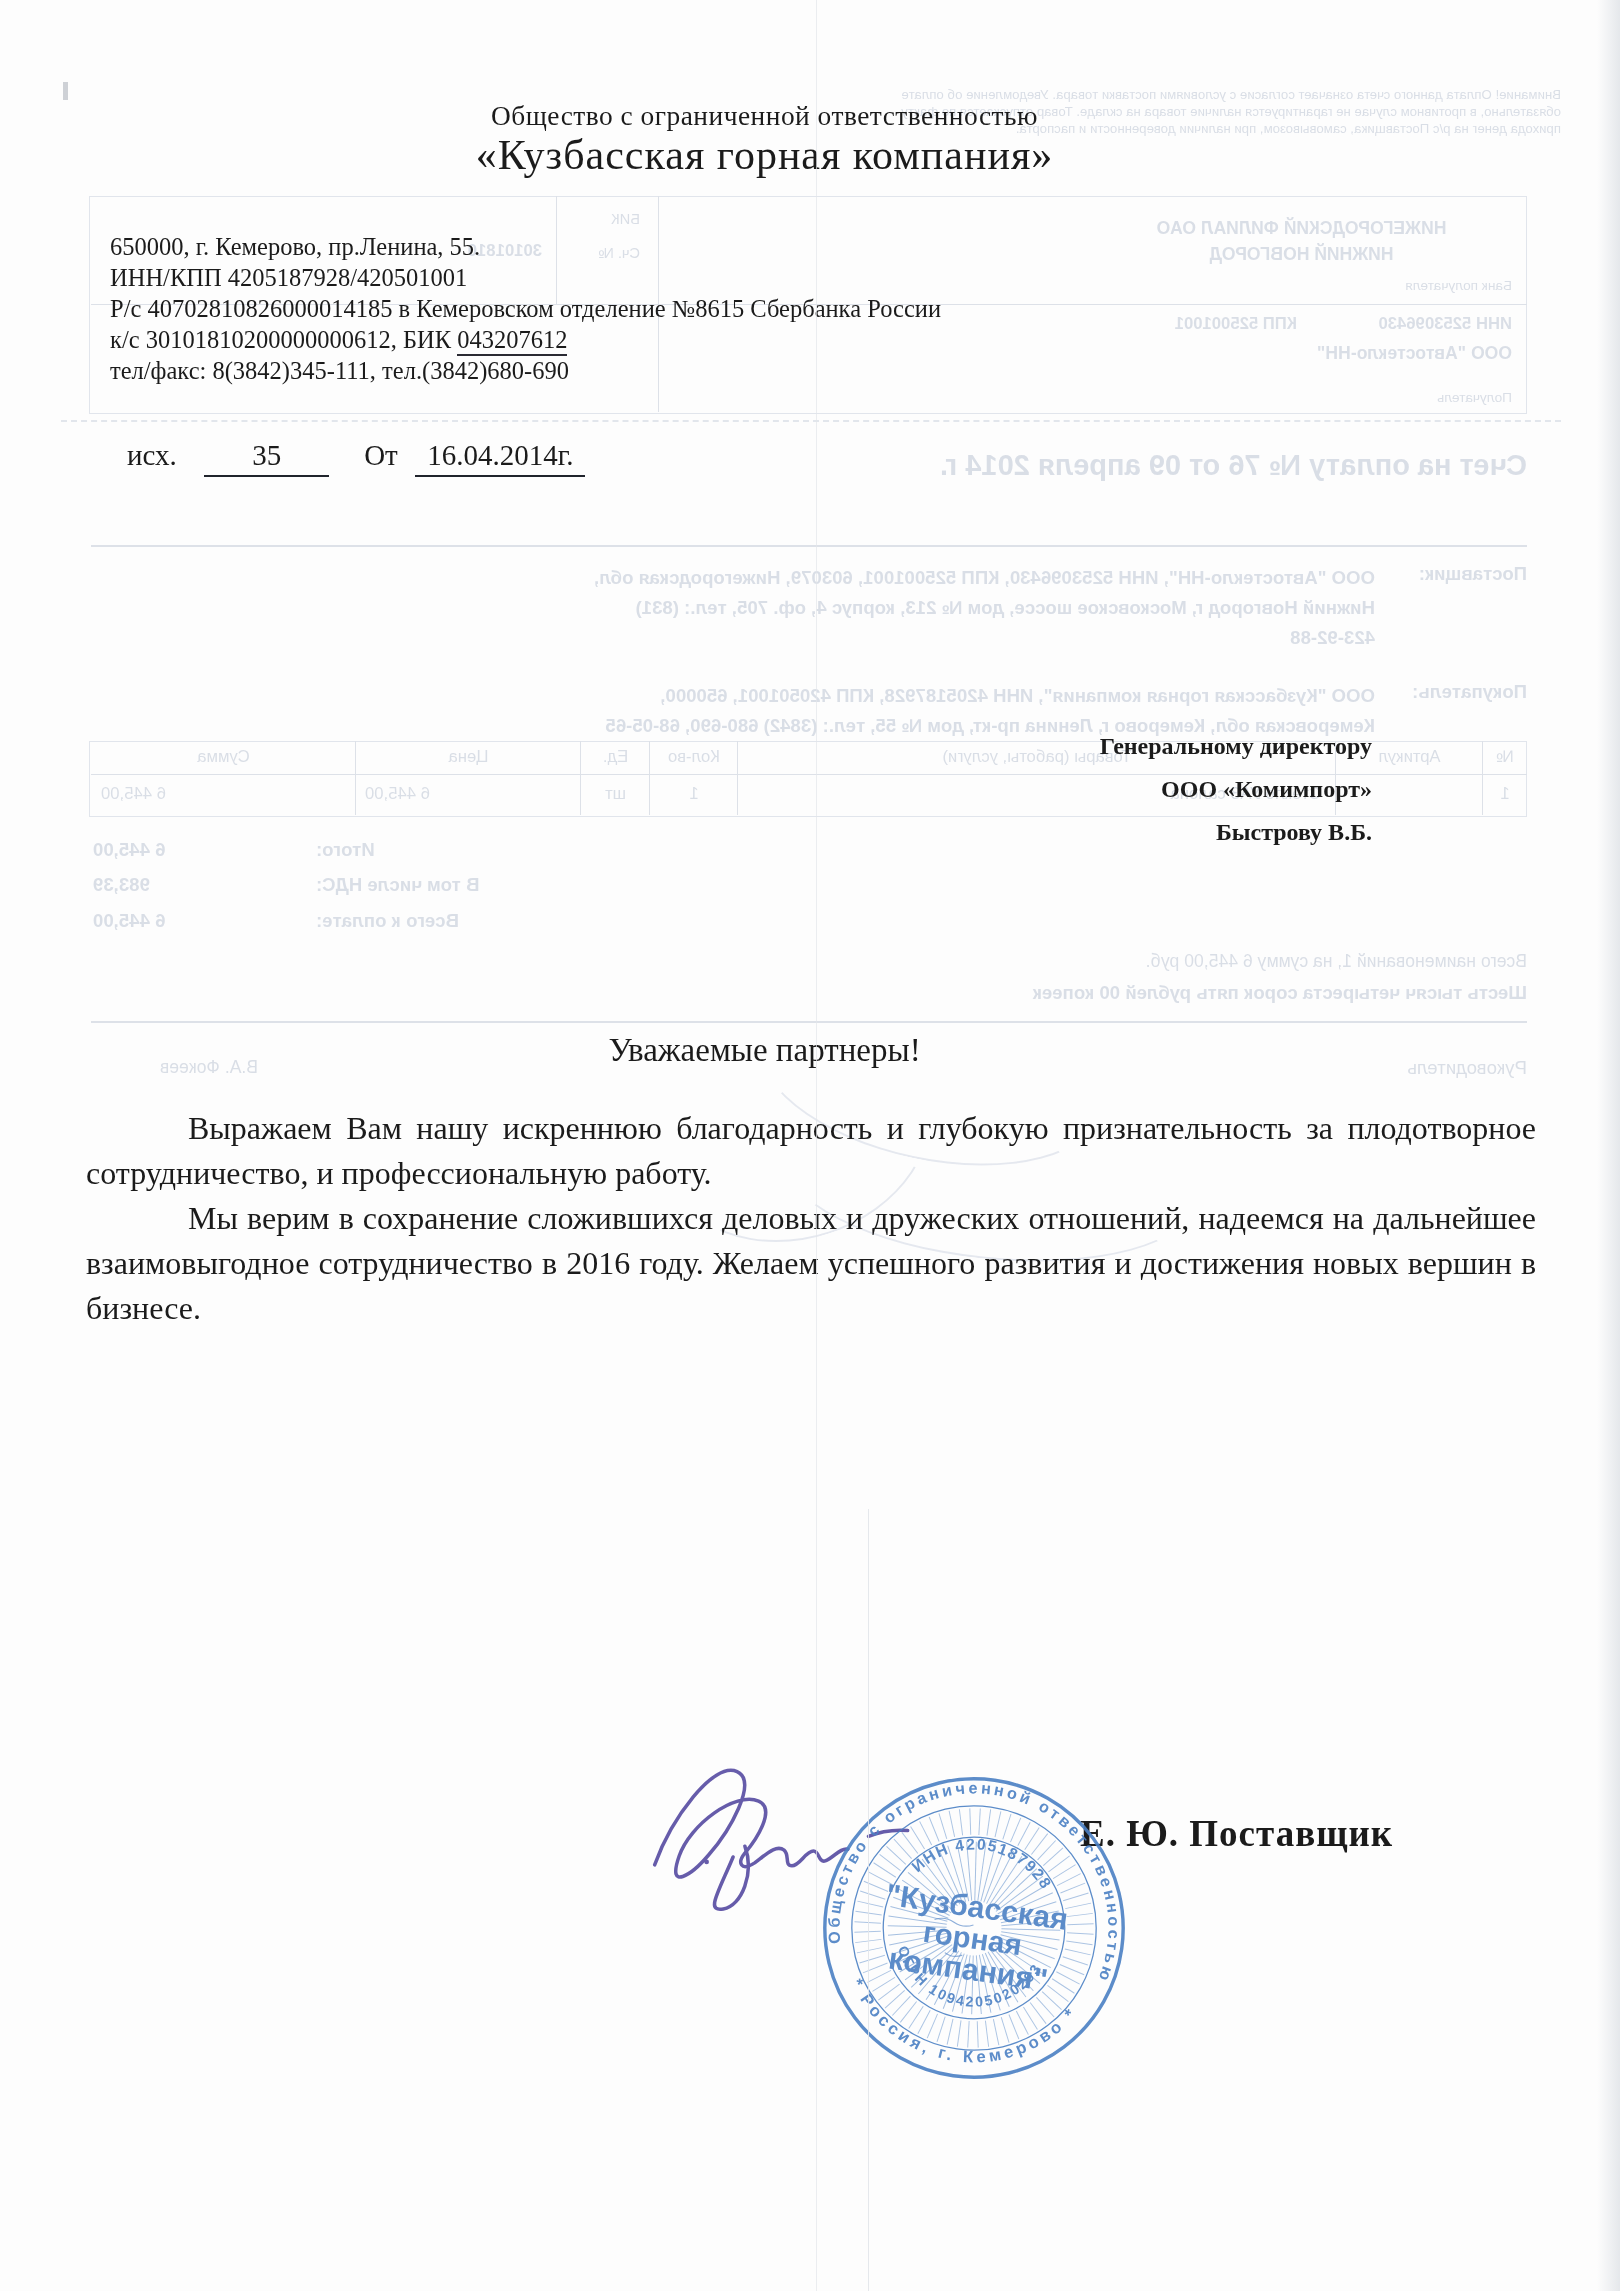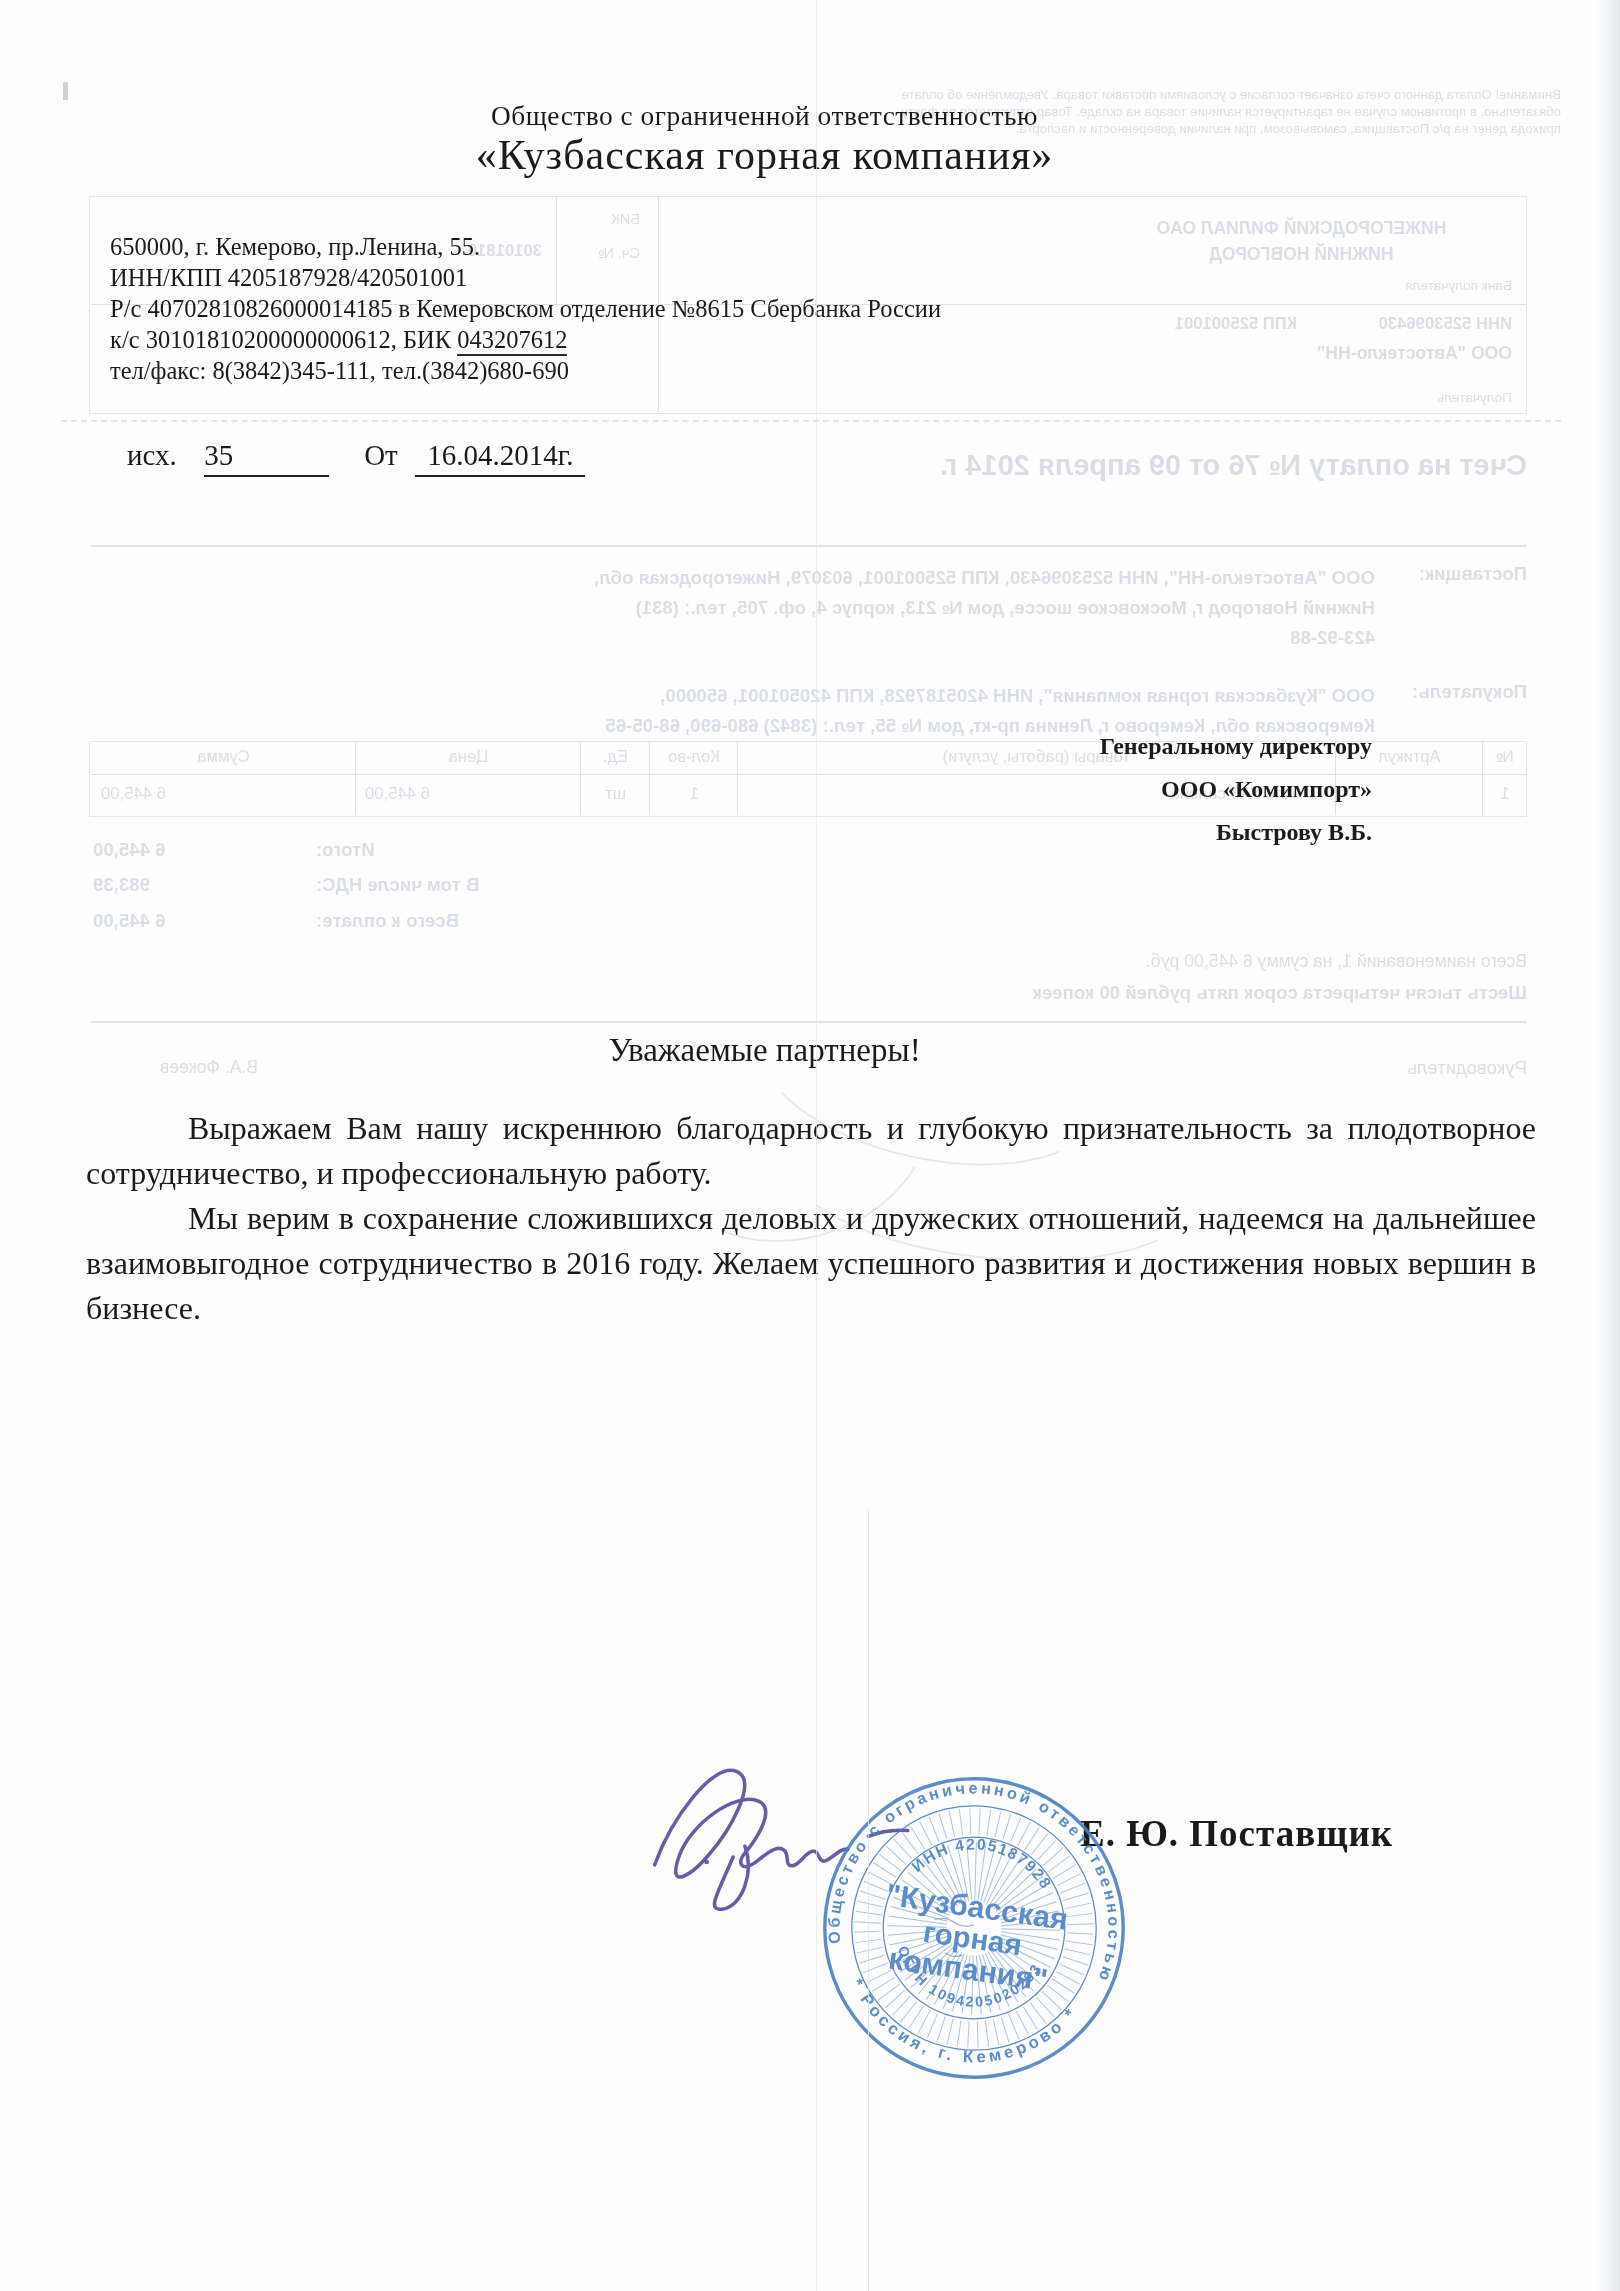--- a/index.html
+++ b/index.html
@@ -28,7 +28,7 @@
   .addr{font-size:24.5px; line-height:31px;}
   .bik-u{border-bottom:2px solid #2a2a33; padding-bottom:1px;text-align:center;}
   .ref-line{font-size:29px;}
-  .ref-num{display:inline-block; width:125px; text-align:left; border-bottom:2px solid #20242c; padding-bottom:2.9px; margin-left:27.4px;}
+  .ref-num{display:inline-block; width:125px; text-align:center; border-bottom:2px solid #20242c; padding-bottom:2.9px; margin-left:27.4px;}
   .ref-from{margin-left:35px;}
   .ref-date{display:inline-block; border-bottom:2px solid #20242c; padding:0 11.8px 2.9px 11.8px; margin-left:17.6px;}
   .addressee{position:absolute; right:248px; top:725px; text-align:right; font-weight:700; font-size:24px; line-height:43px;}

